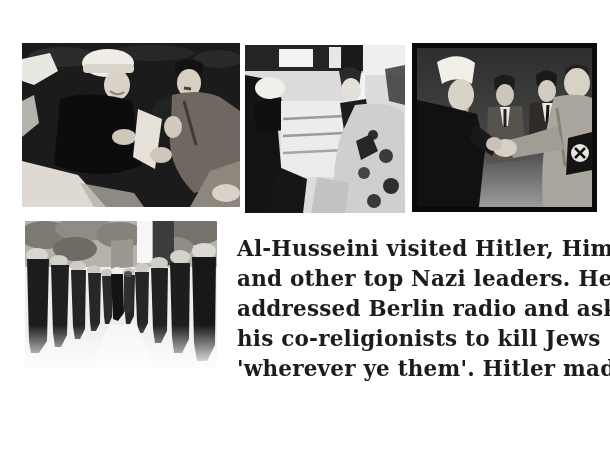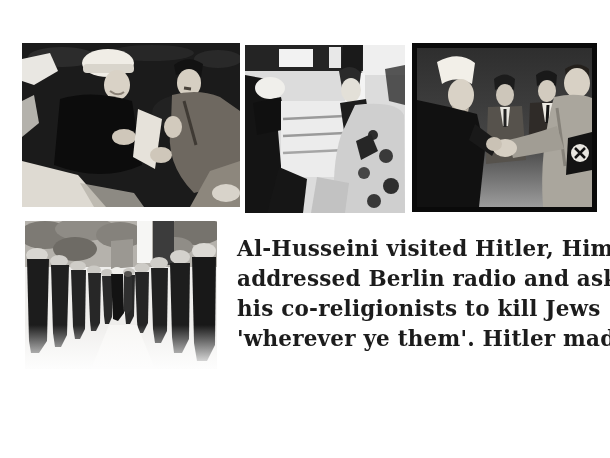--- a/index.html
+++ b/index.html
@@ -217,6 +217,7 @@
 
   <div class="caption">
     <div class="line">Al-Husseini visited Hitler, Himmler</div>
+    <div class="line">and other top Nazi leaders. He</div>
     <div class="line">addressed Berlin radio and asked</div>
     <div class="line">his co-religionists to kill Jews</div>
     <div class="line">'wherever ye them'. Hitler made him</div>

